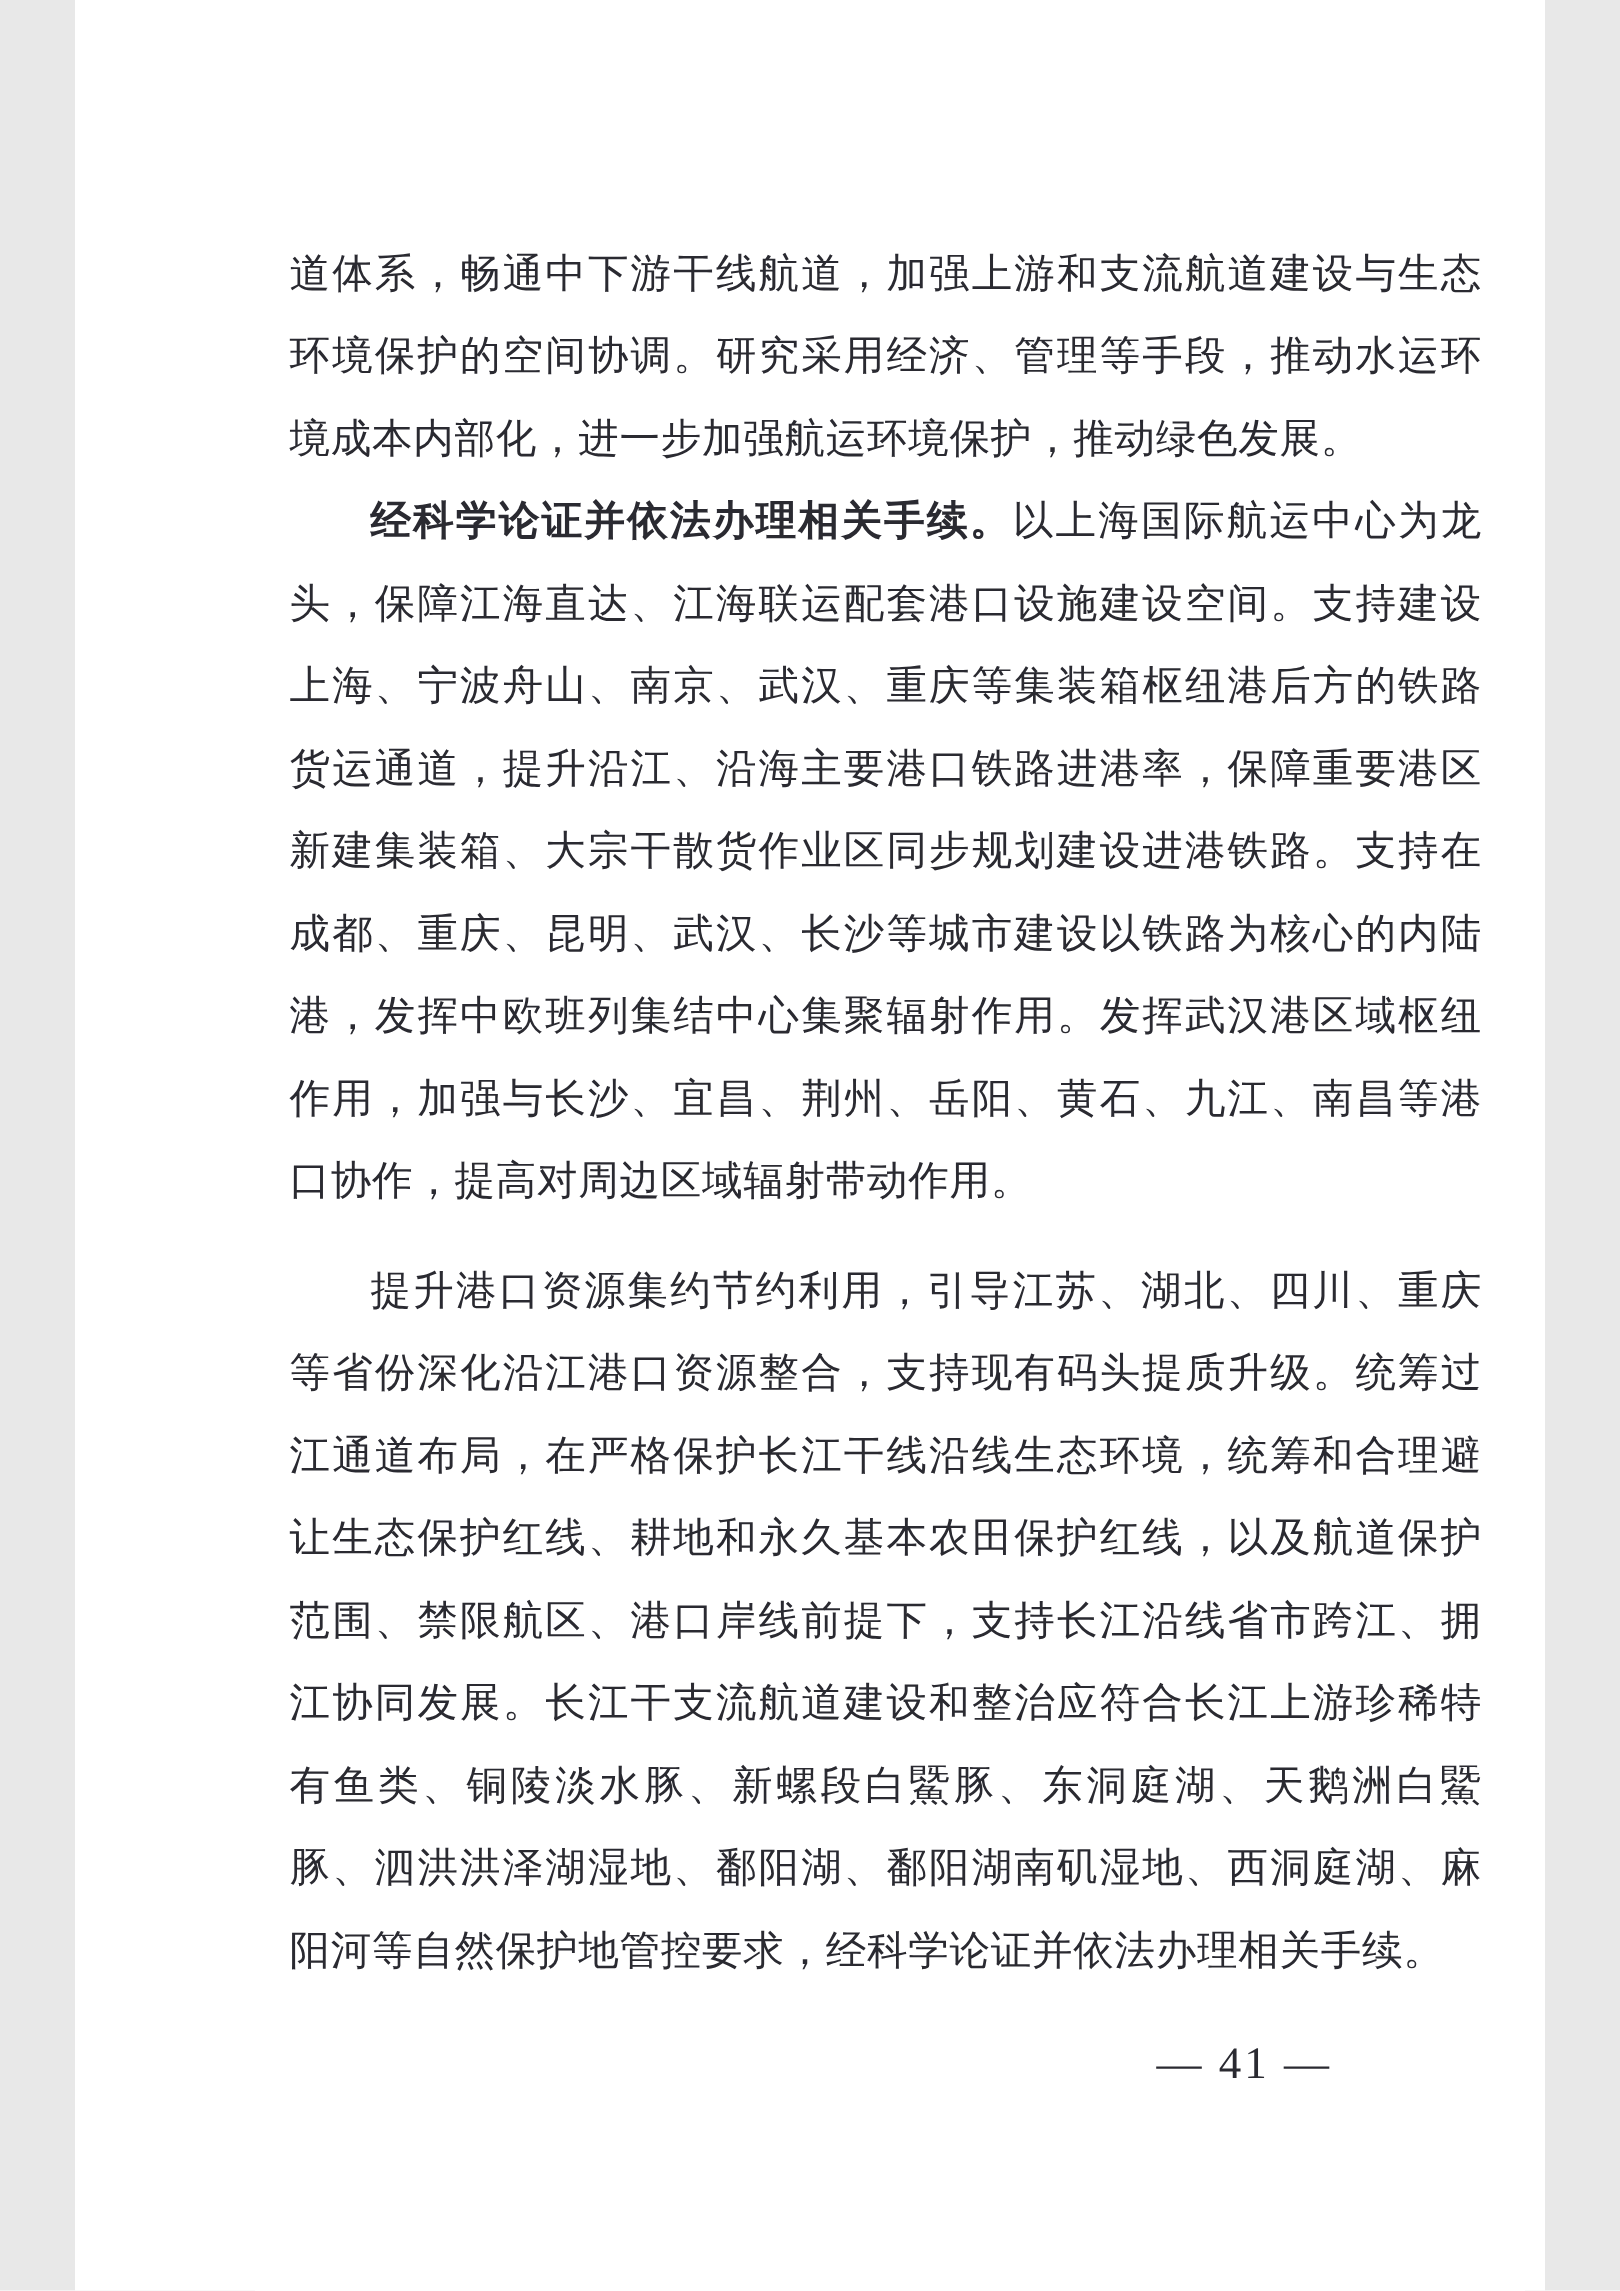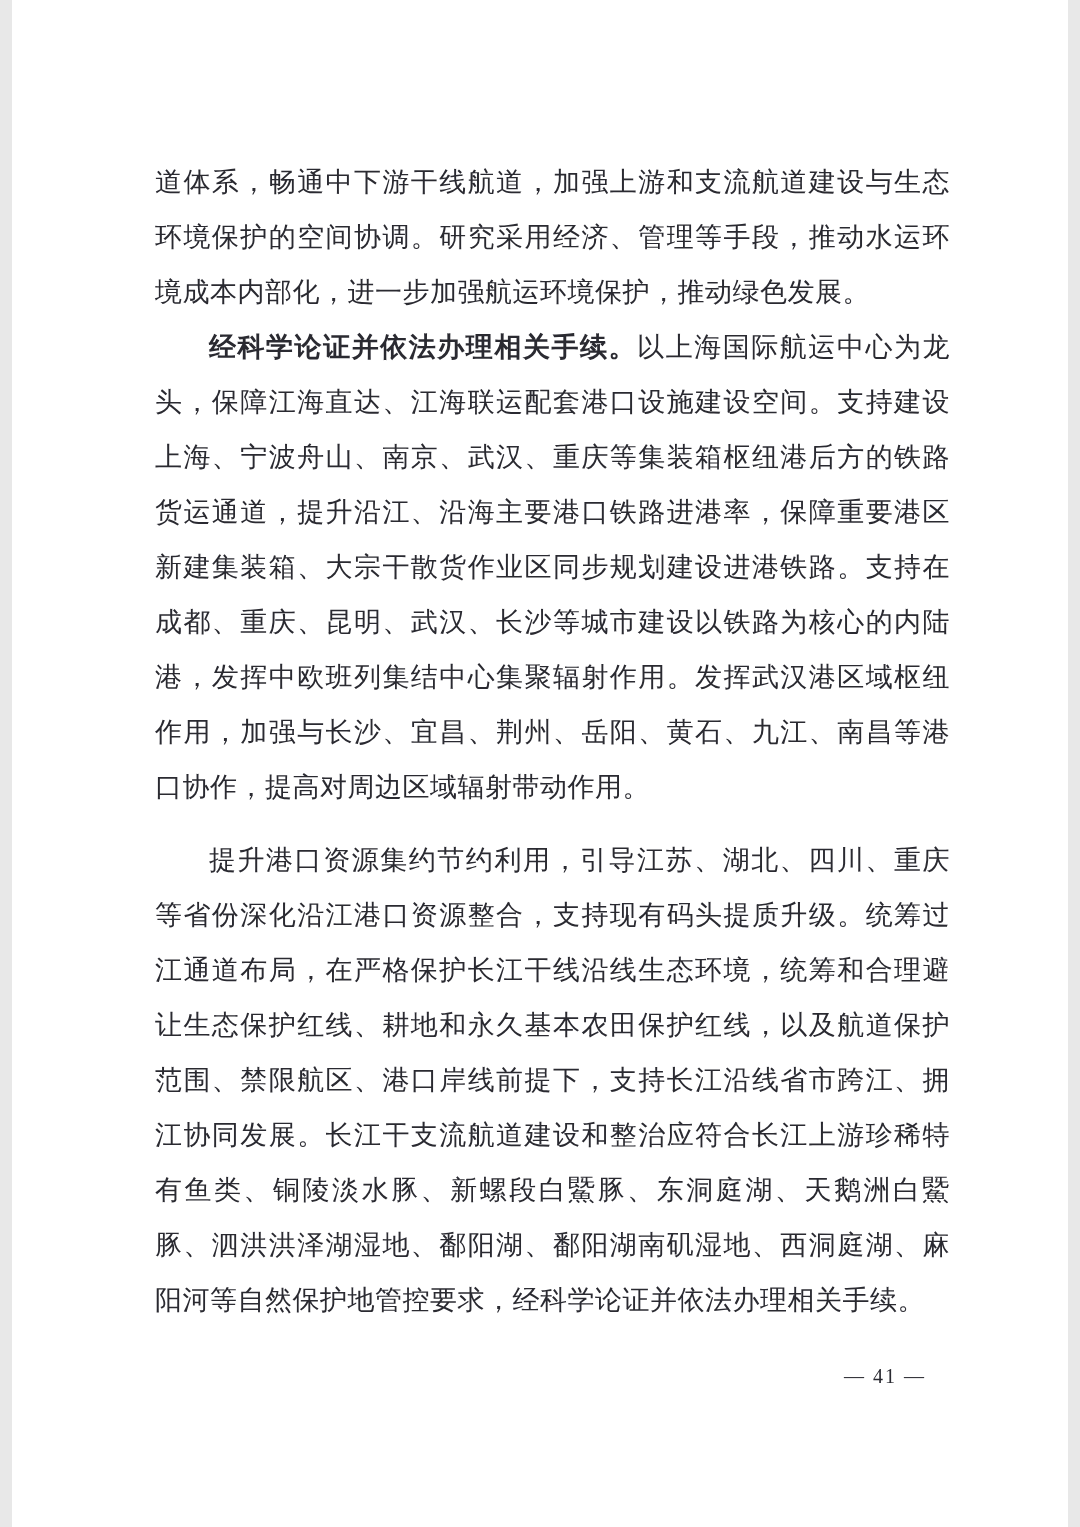--- a/index.html
+++ b/index.html
@@ -13,7 +13,7 @@
   }
   .page{
     position:relative;
-    width:1056px;
+    width:980px;
     height:1527px;
     margin:0 auto;
     background:var(--page-bg);

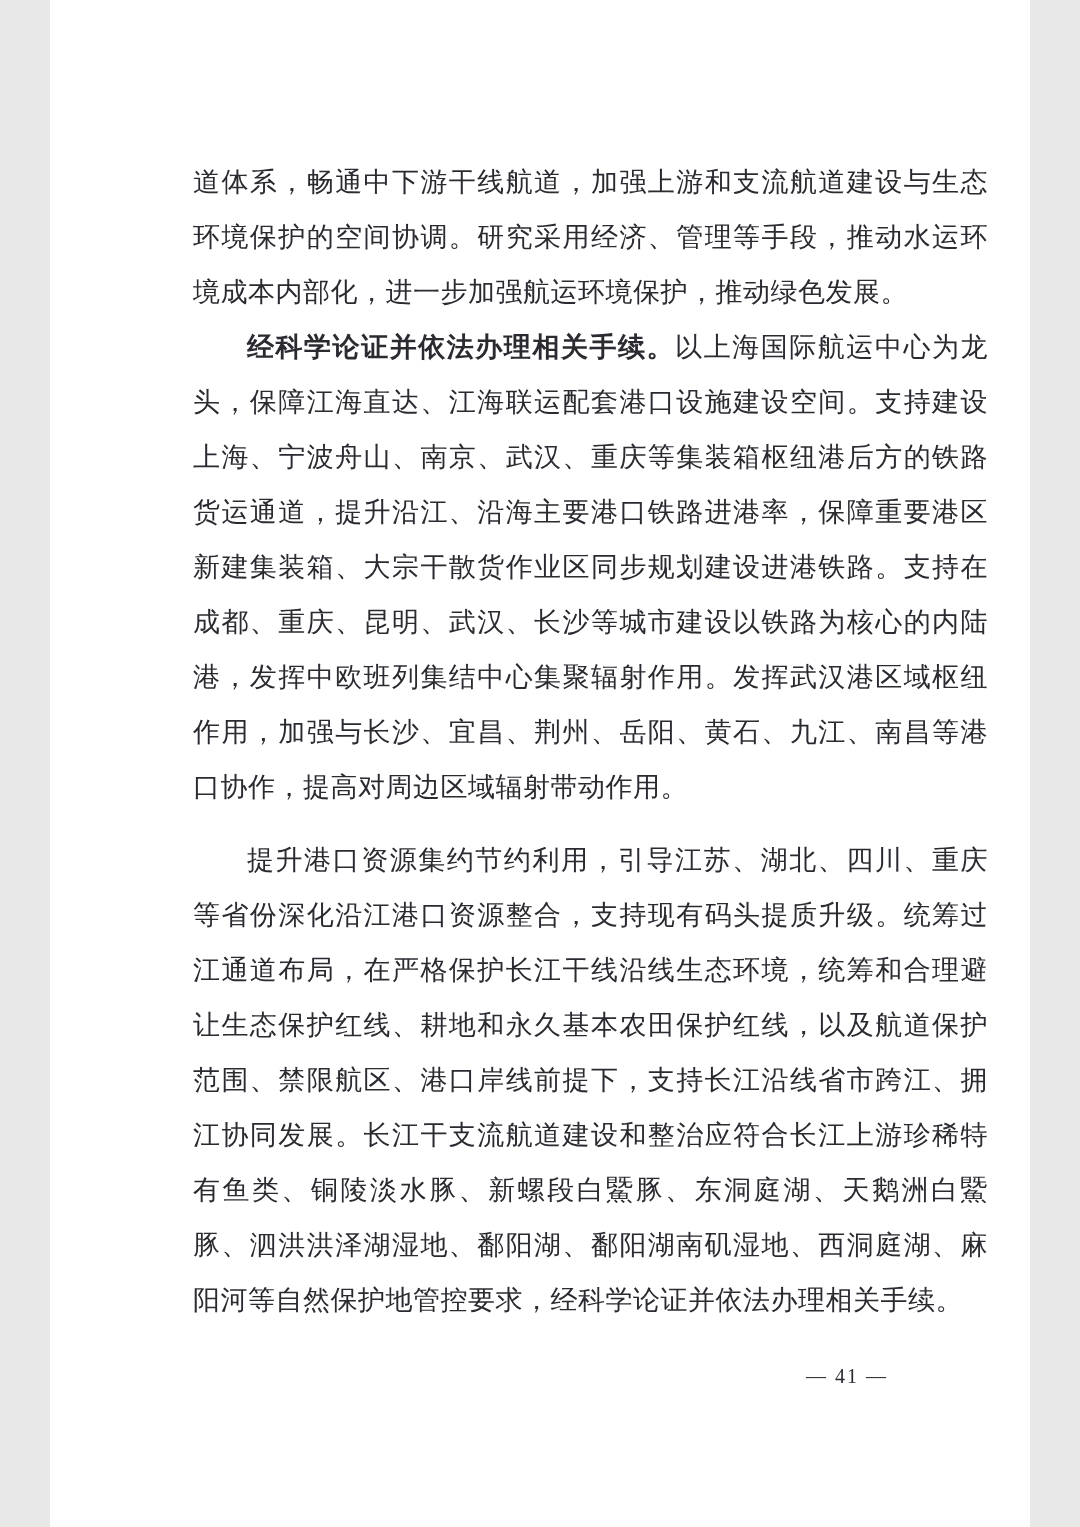--- a/index.html
+++ b/index.html
@@ -49,7 +49,7 @@
     top:1356px;
     right:142px;
     color:var(--text-color);
-    font-size:20px;
+    font-size:30px;
     line-height:40px;
     letter-spacing:2px;
     white-space:nowrap;

